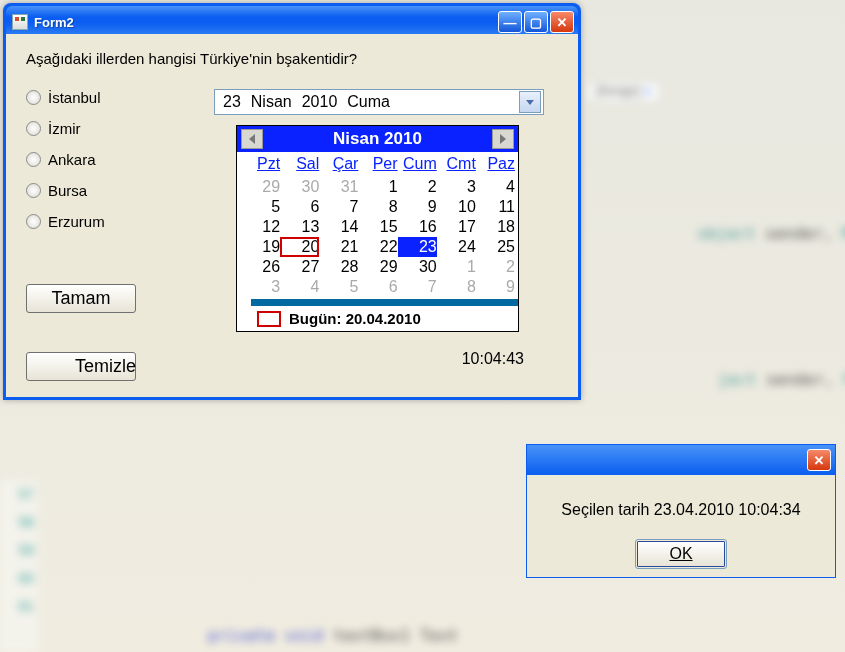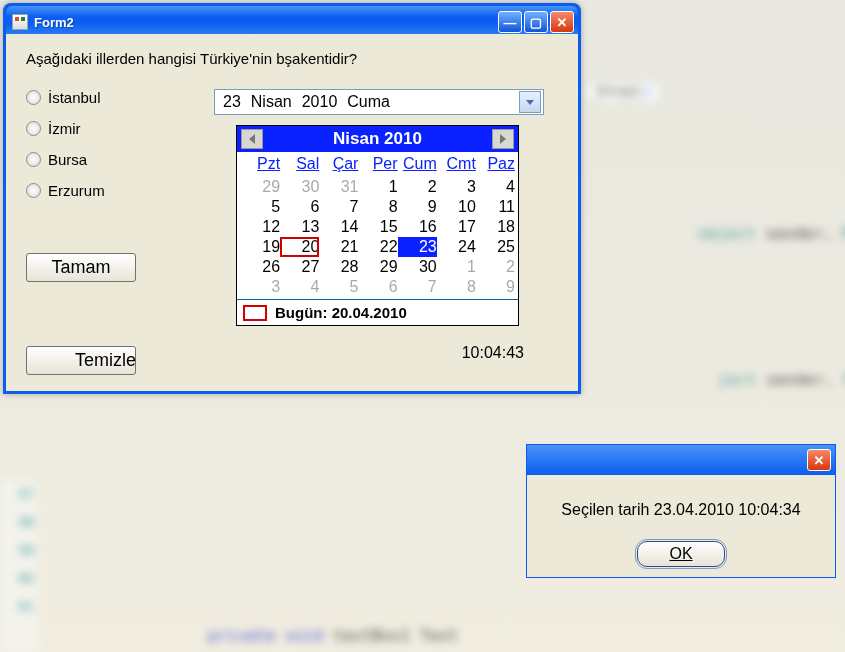--- a/index.html
+++ b/index.html
@@ -319,6 +319,10 @@
         <div class="radio-row">
           <span class="radio"></span>
           <span class="radio-label">İzmir</span>
+        </div>
+        <div class="radio-row">
+          <span class="radio"></span>
+          <span class="radio-label">Ankara</span>
         </div>
         <div class="radio-row">
           <span class="radio"></span>

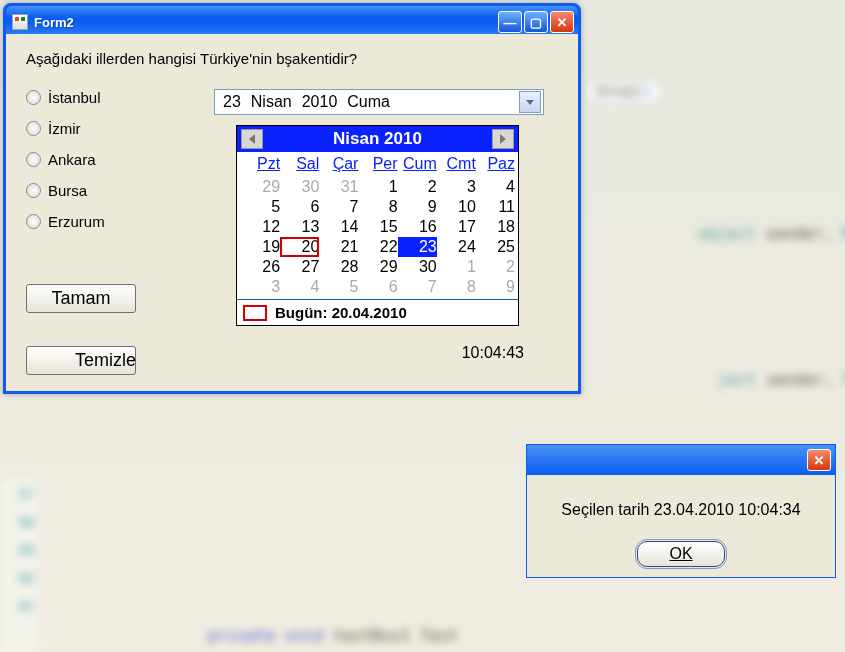--- a/index.html
+++ b/index.html
@@ -211,11 +211,12 @@
   .day.today { outline: 2px solid #d00000; outline-offset: -2px; }
   .day.sel { background: #0a22ff; color: #fff; }
   .cal-foot {
-    border-top: 1px solid #0369a1;
+    border-top: 7px solid #0369a1;
     padding: 4px 6px;
     display: flex; align-items: center;
     font-weight: bold;
     font-size: 15px;
+    margin-left: 14px;
   }
   .today-box {
     width: 24px; height: 16px;

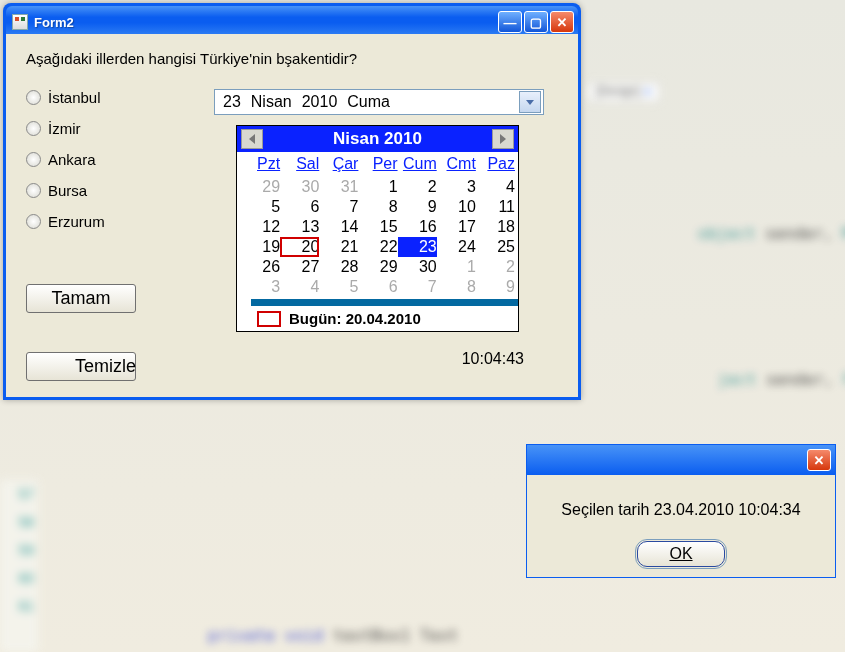--- a/index.html
+++ b/index.html
@@ -257,7 +257,7 @@
     background: linear-gradient(#fff,#e7e4d6);
     width: 88px;
     padding: 3px 0;
-    border-radius: 10px;
+    border-radius: 1px;
     cursor: pointer;
     outline: 1px solid #7b9ebd;
     outline-offset: 1px;

